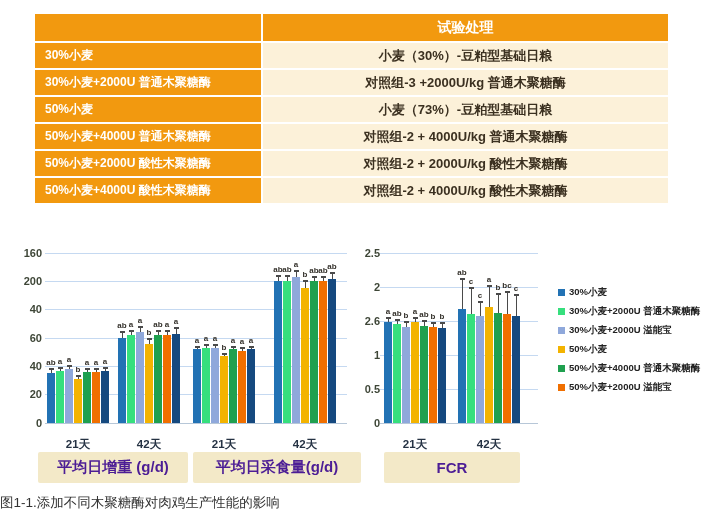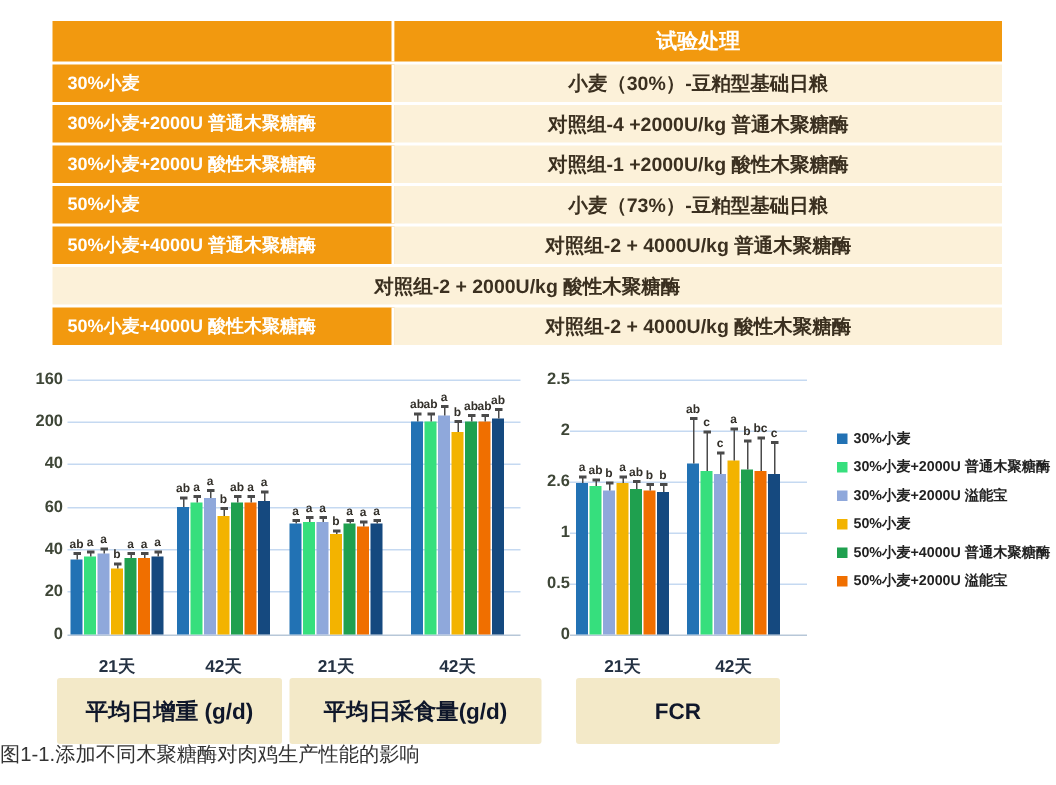--- a/index.html
+++ b/index.html
@@ -61,7 +61,7 @@
   </div>
   <div class="trow">
     <div class="tcell-l">30%小麦+2000U 普通木聚糖酶</div>
-    <div class="tcell-r">对照组-4 +2000U/kg 普通木聚糖酶</div>
+    <div class="tcell-r">对照组-3 +2000U/kg 普通木聚糖酶</div>
   </div>
   <div class="trow">
     <div class="tcell-l">30%小麦+2000U 酸性木聚糖酶</div>

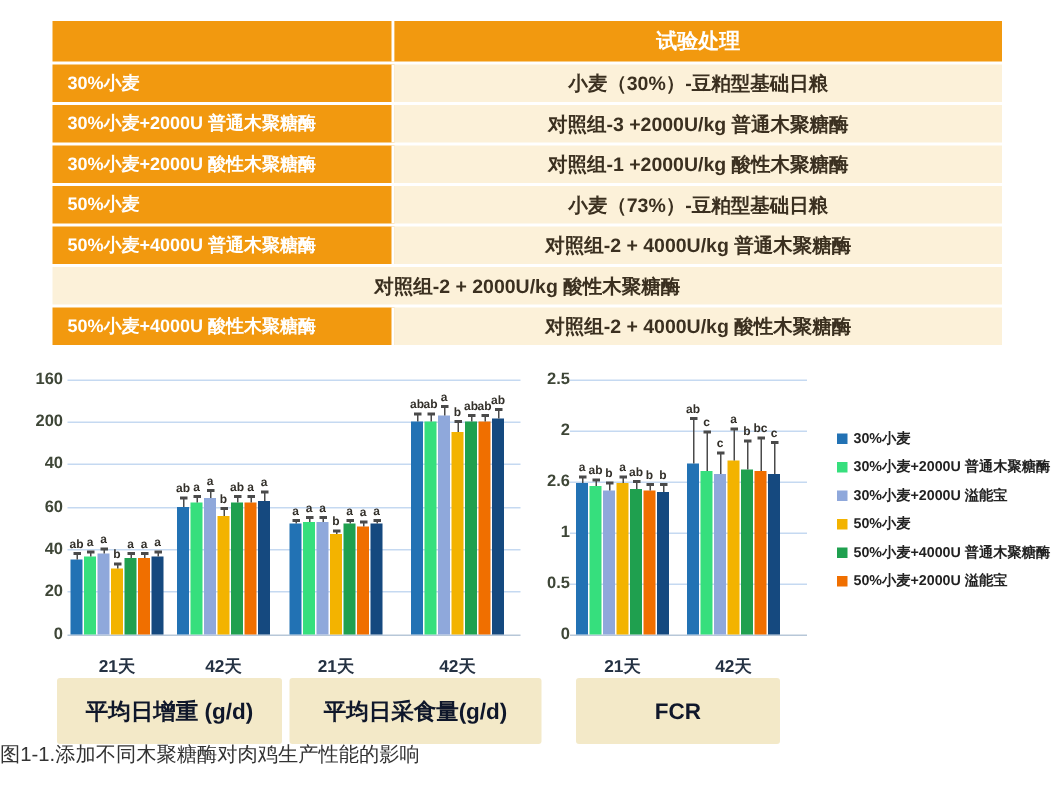--- a/index.html
+++ b/index.html
@@ -64,10 +64,6 @@
     <div class="tcell-r">对照组-3 +2000U/kg 普通木聚糖酶</div>
   </div>
   <div class="trow">
-    <div class="tcell-l">30%小麦+2000U 酸性木聚糖酶</div>
-    <div class="tcell-r">对照组-1 +2000U/kg 酸性木聚糖酶</div>
-  </div>
-  <div class="trow">
     <div class="tcell-l">50%小麦</div>
     <div class="tcell-r">小麦（73%）-豆粕型基础日粮</div>
   </div>

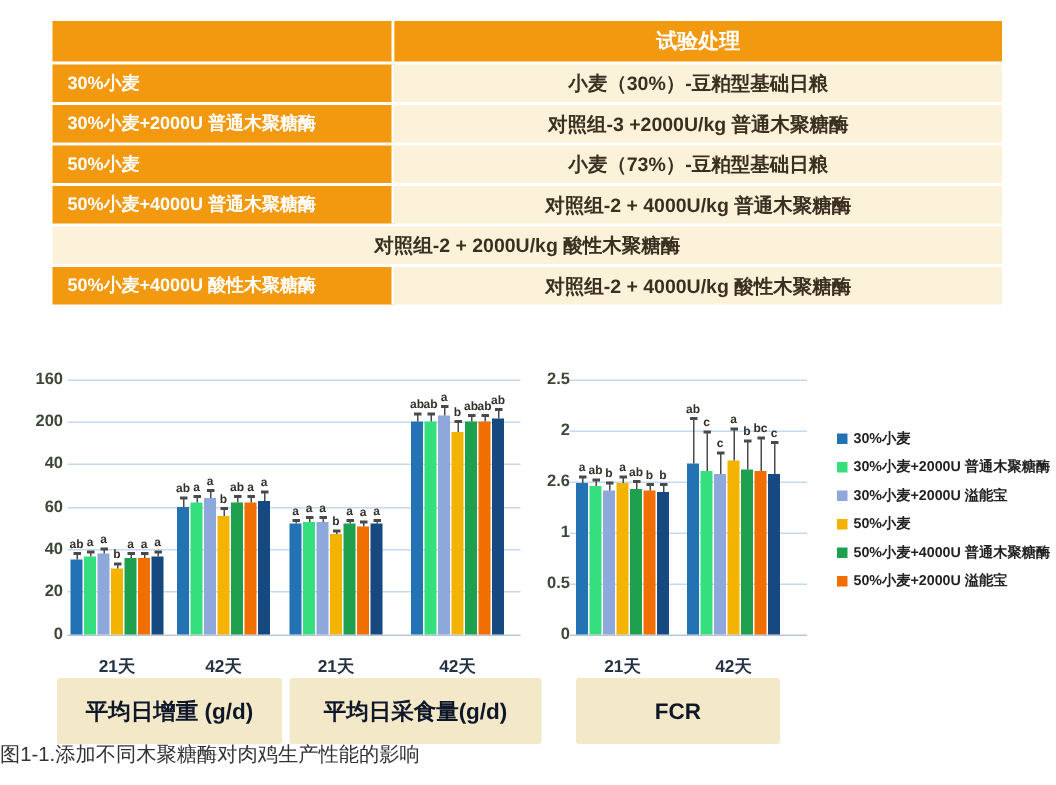--- a/index.html
+++ b/index.html
@@ -72,6 +72,7 @@
     <div class="tcell-r">对照组-2 + 4000U/kg 普通木聚糖酶</div>
   </div>
   <div class="trow">
+    <div class="tcell-l">50%小麦+2000U 酸性木聚糖酶</div>
     <div class="tcell-r">对照组-2 + 2000U/kg 酸性木聚糖酶</div>
   </div>
   <div class="trow">

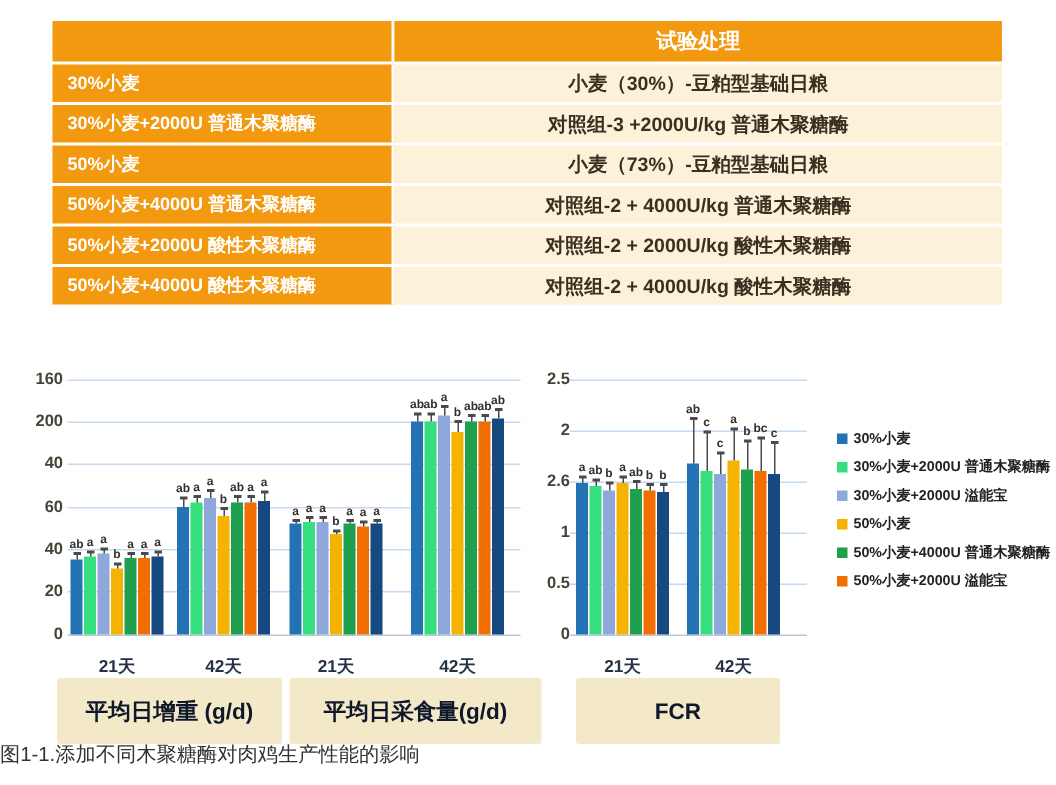--- a/index.html
+++ b/index.html
@@ -34,9 +34,9 @@
     font-size:8px;font-weight:bold;color:#33302a;white-space:nowrap;line-height:8px;}
   .xlab{position:absolute;font-size:11.5px;font-weight:bold;color:#253243;
     transform:translateX(-50%);white-space:nowrap;}
-  .axisbox{position:absolute;height:44px;background:#F3E9C8;
+  .axisbox{position:absolute;height:31px;background:#F3E9C8;
     display:flex;align-items:center;justify-content:center;
-    font-size:15px;font-weight:bold;color:#0f172a;border-radius:2px;white-space:nowrap;}
+    font-size:15px;font-weight:bold;color:#4c1d95;border-radius:2px;white-space:nowrap;}
   
   .legend{position:absolute;left:558px;top:286px;display:flex;
     flex-direction:column;gap:6px;}

